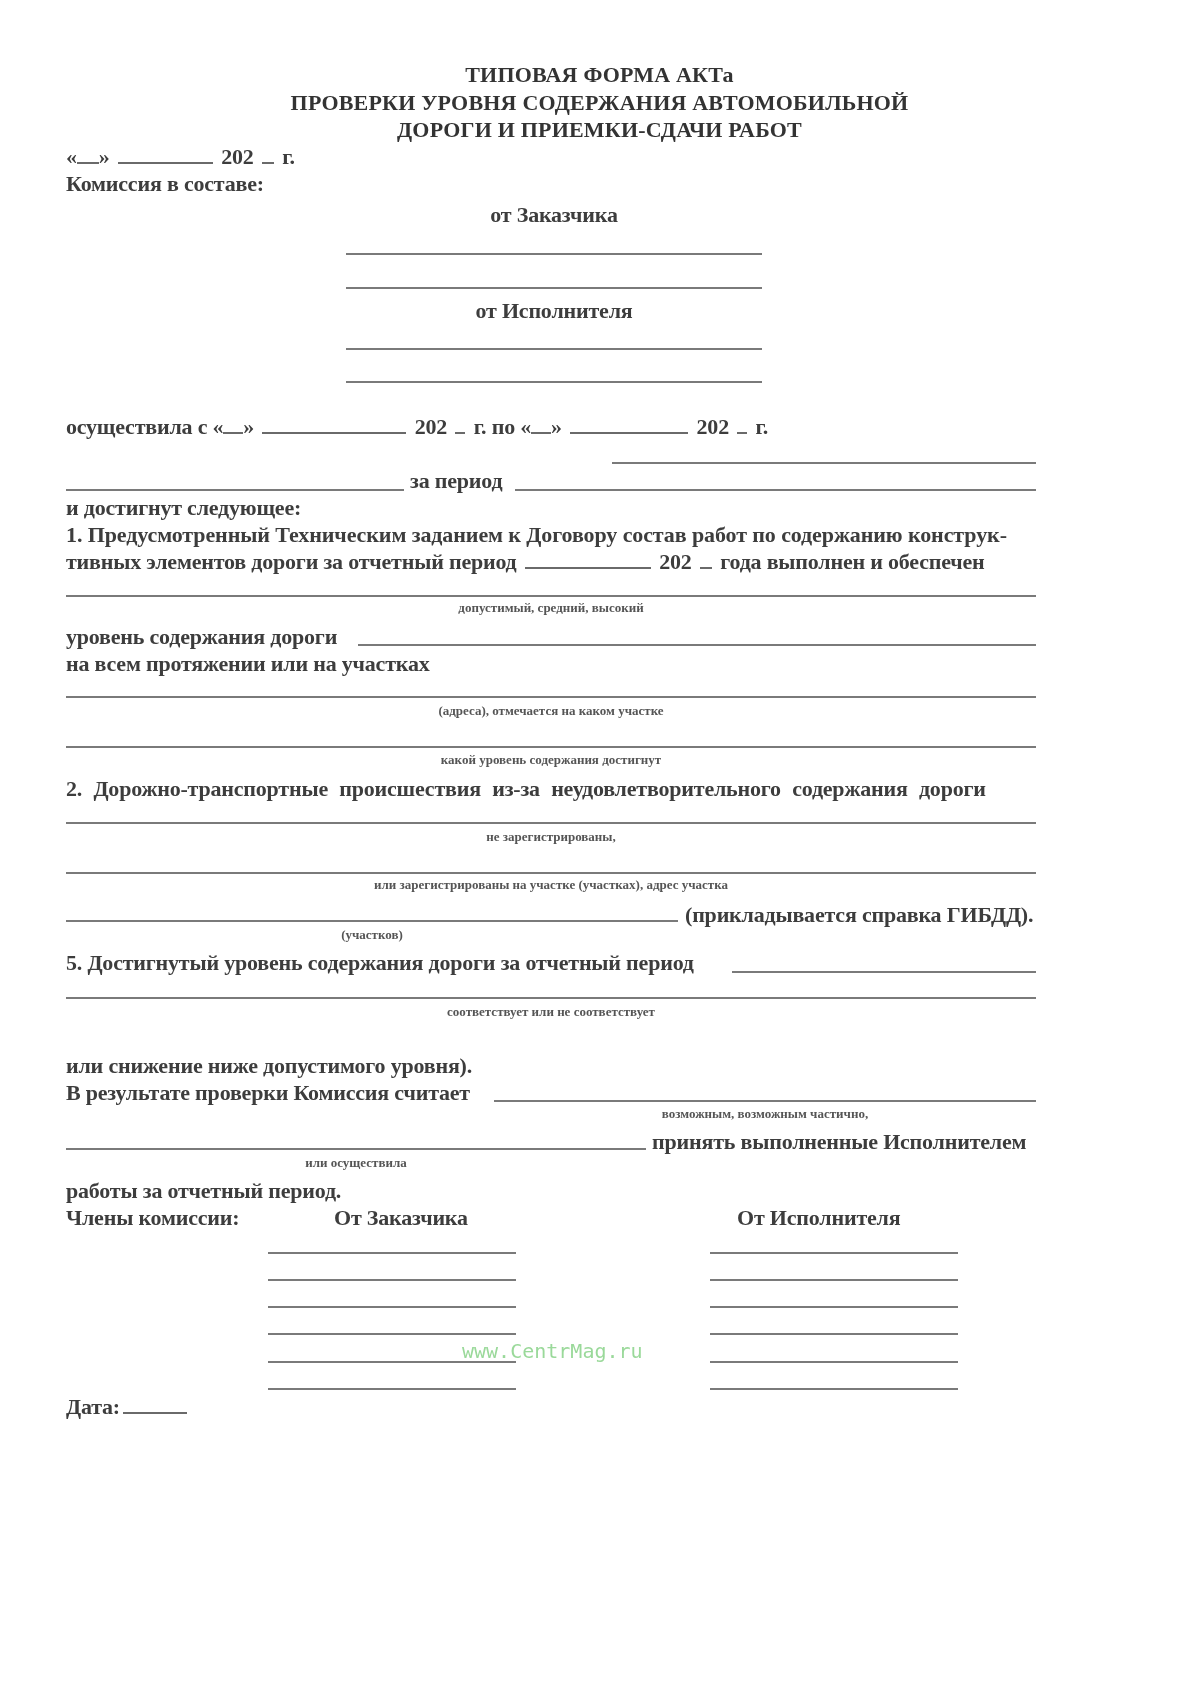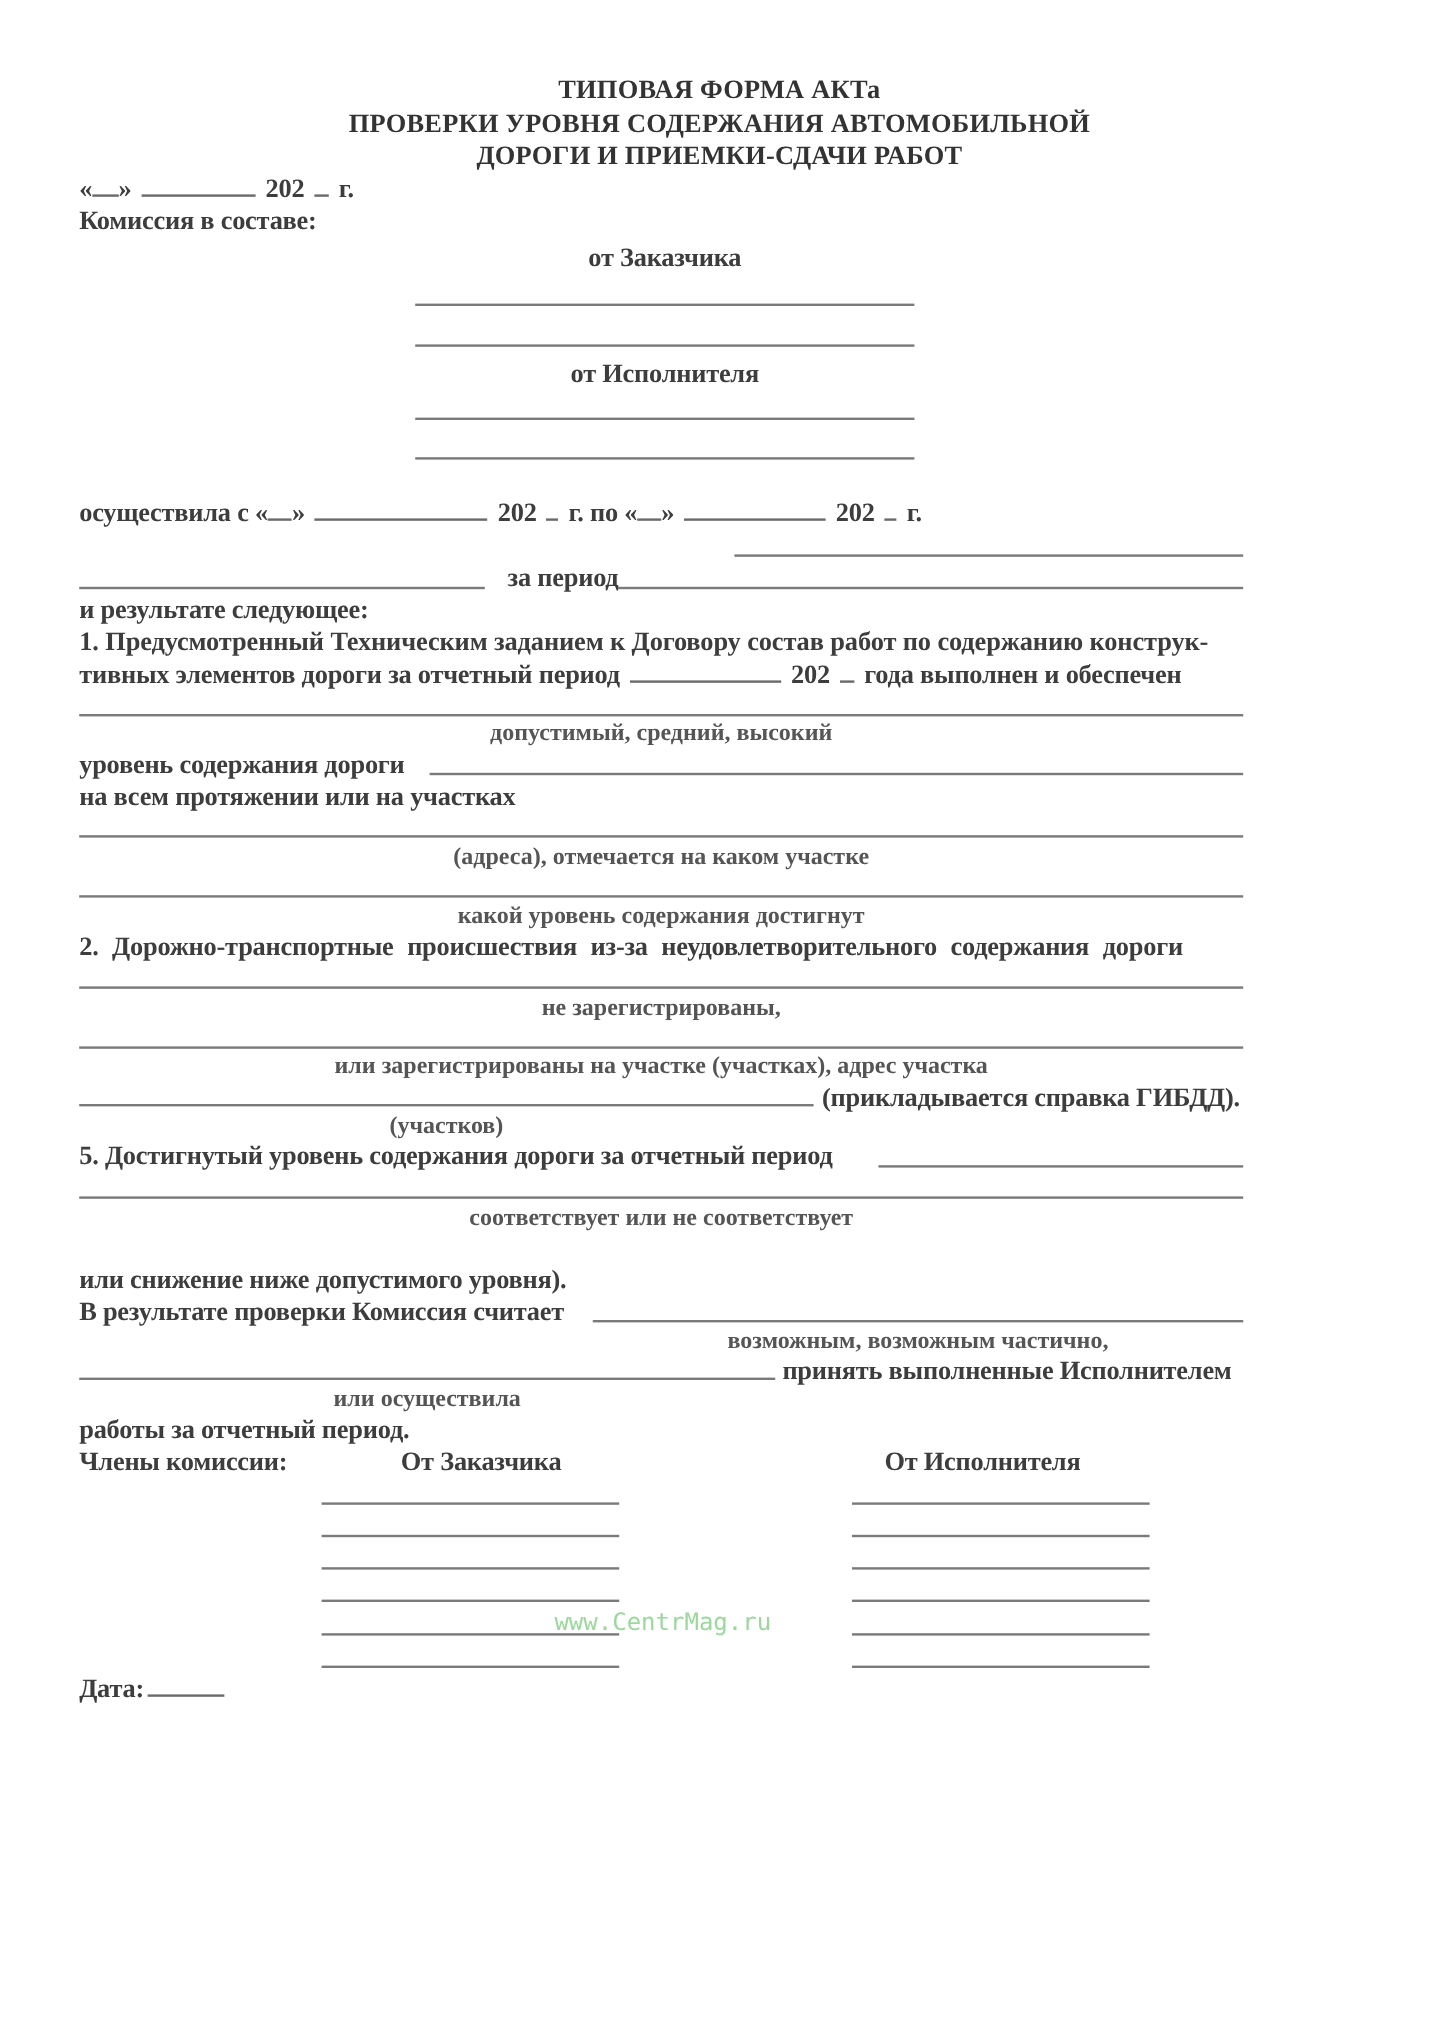--- a/index.html
+++ b/index.html
@@ -57,7 +57,7 @@
   <div class="line" style="left:612px; width:424px; top:462px;"></div>
 
   <div class="line" style="left:66px; width:338px; top:489px;"></div>
-  <div class="abs t" style="left:410px; top:468px;margin-left:13px;">за период</div>
+  <div class="abs t" style="left:410px; top:468px;">за период</div>
   <div class="line" style="left:515px; width:521px; top:489px;"></div>
 
   <div class="abs t" style="left:66px; top:495px;">и результате следующее:</div>

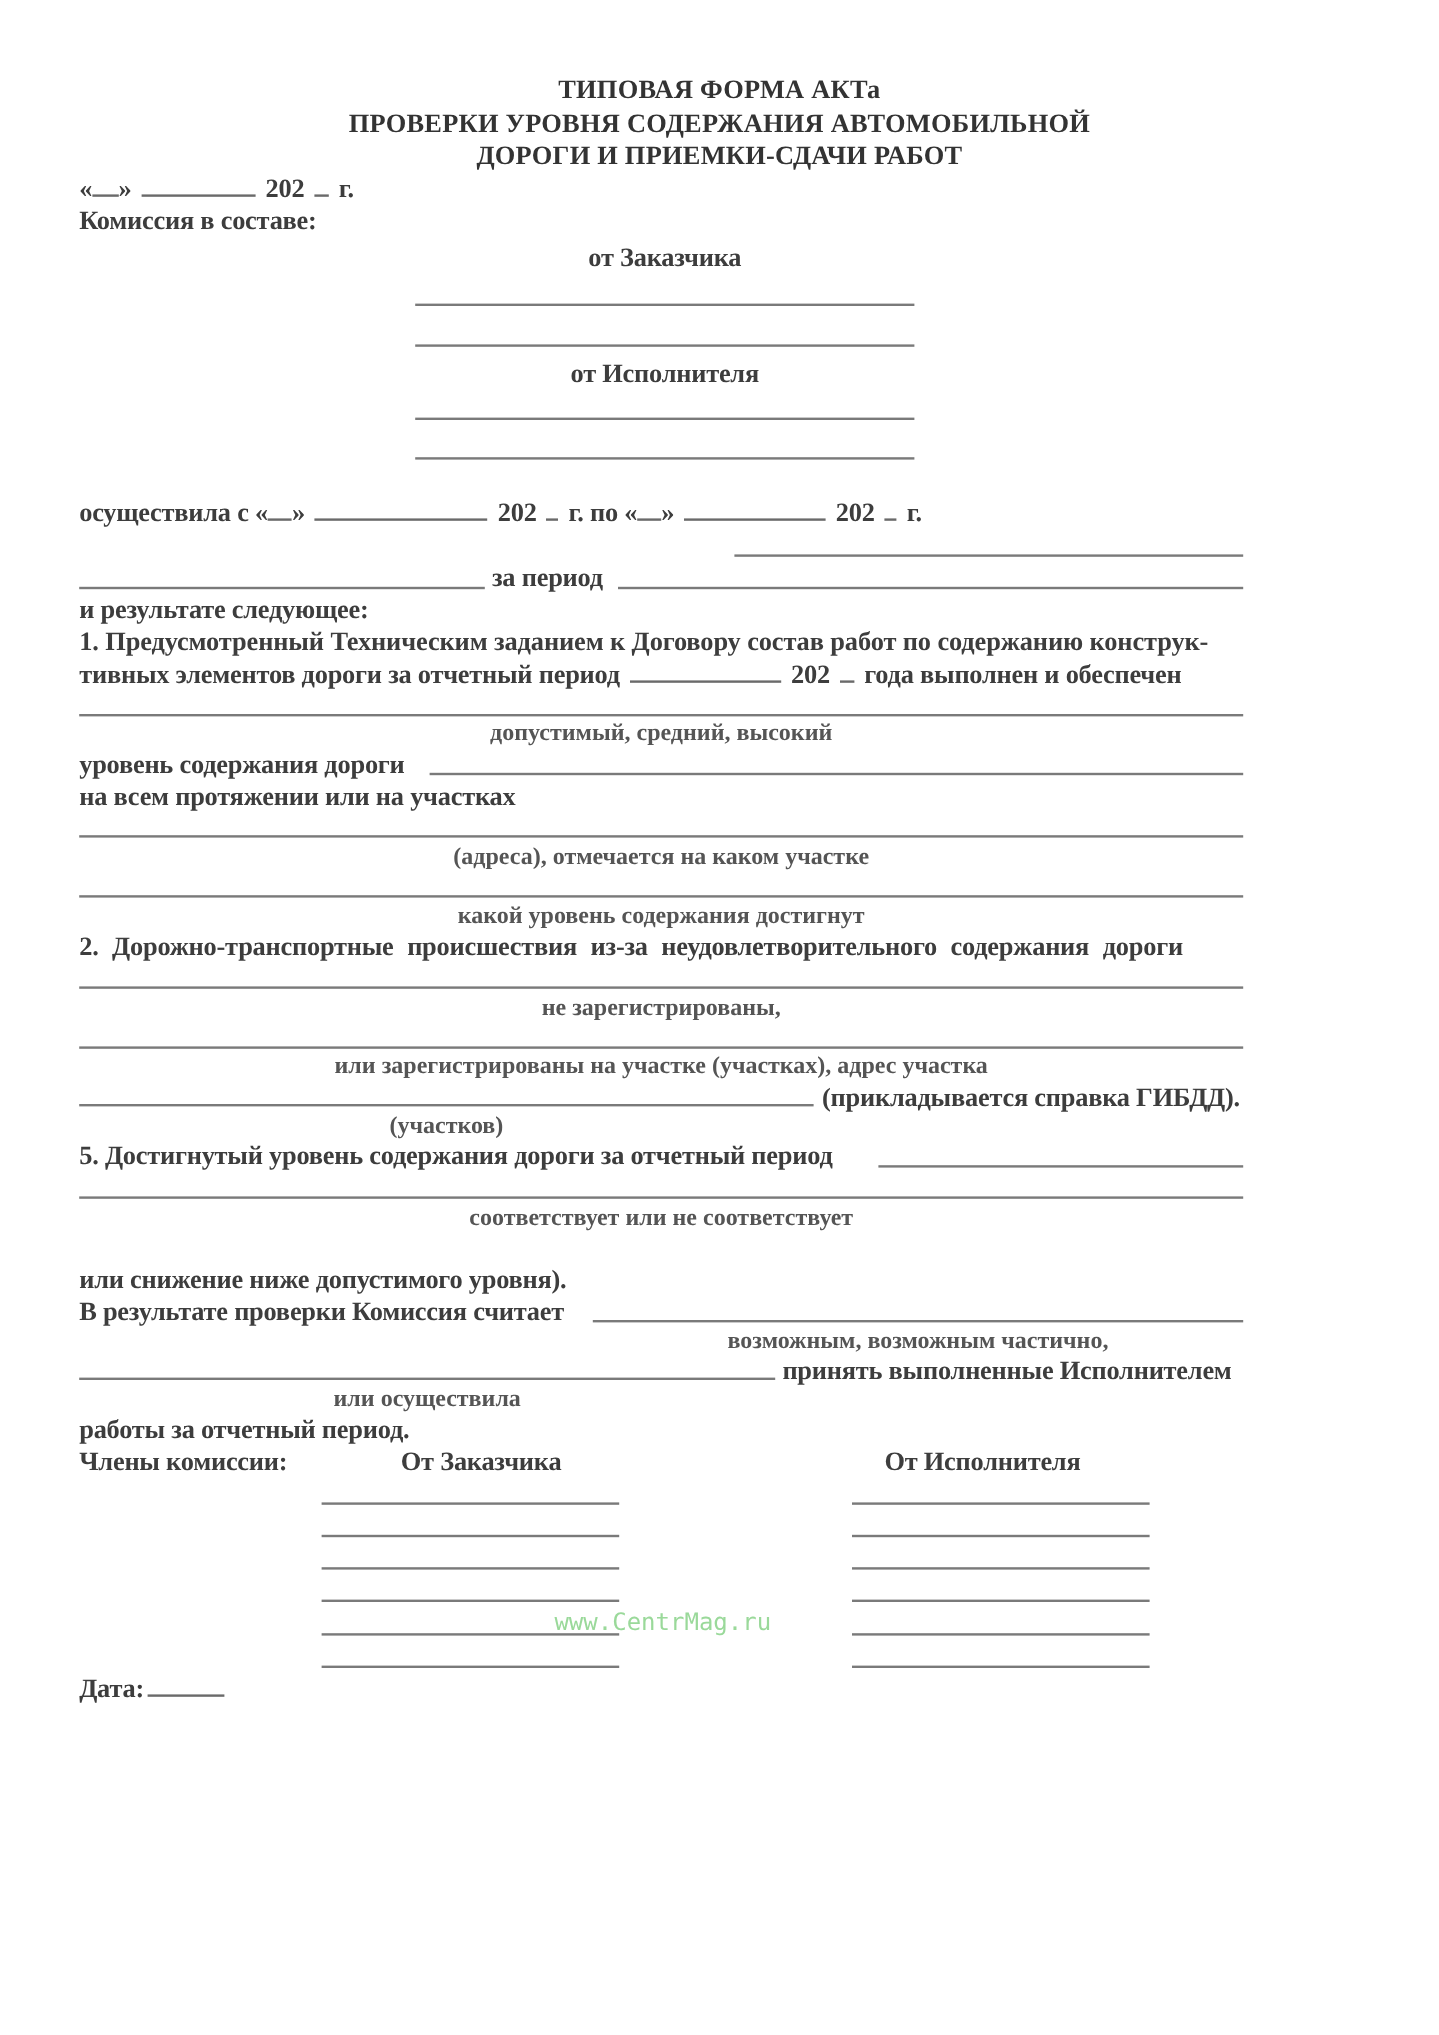--- a/index.html
+++ b/index.html
@@ -60,7 +60,7 @@
   <div class="abs t" style="left:410px; top:468px;">за период</div>
   <div class="line" style="left:515px; width:521px; top:489px;"></div>
 
-  <div class="abs t" style="left:66px; top:495px;">и результате следующее:</div>
+  <div class="abs t" style="left:66px; top:495px;">и достигнут следующее:</div>
 
   <div class="abs t" style="left:66px; top:522px; letter-spacing:-0.1px;">1. Предусмотренный Техническим заданием к Договору состав работ по содержанию конструк-</div>
   <div class="abs t" style="left:66px; top:549px;">

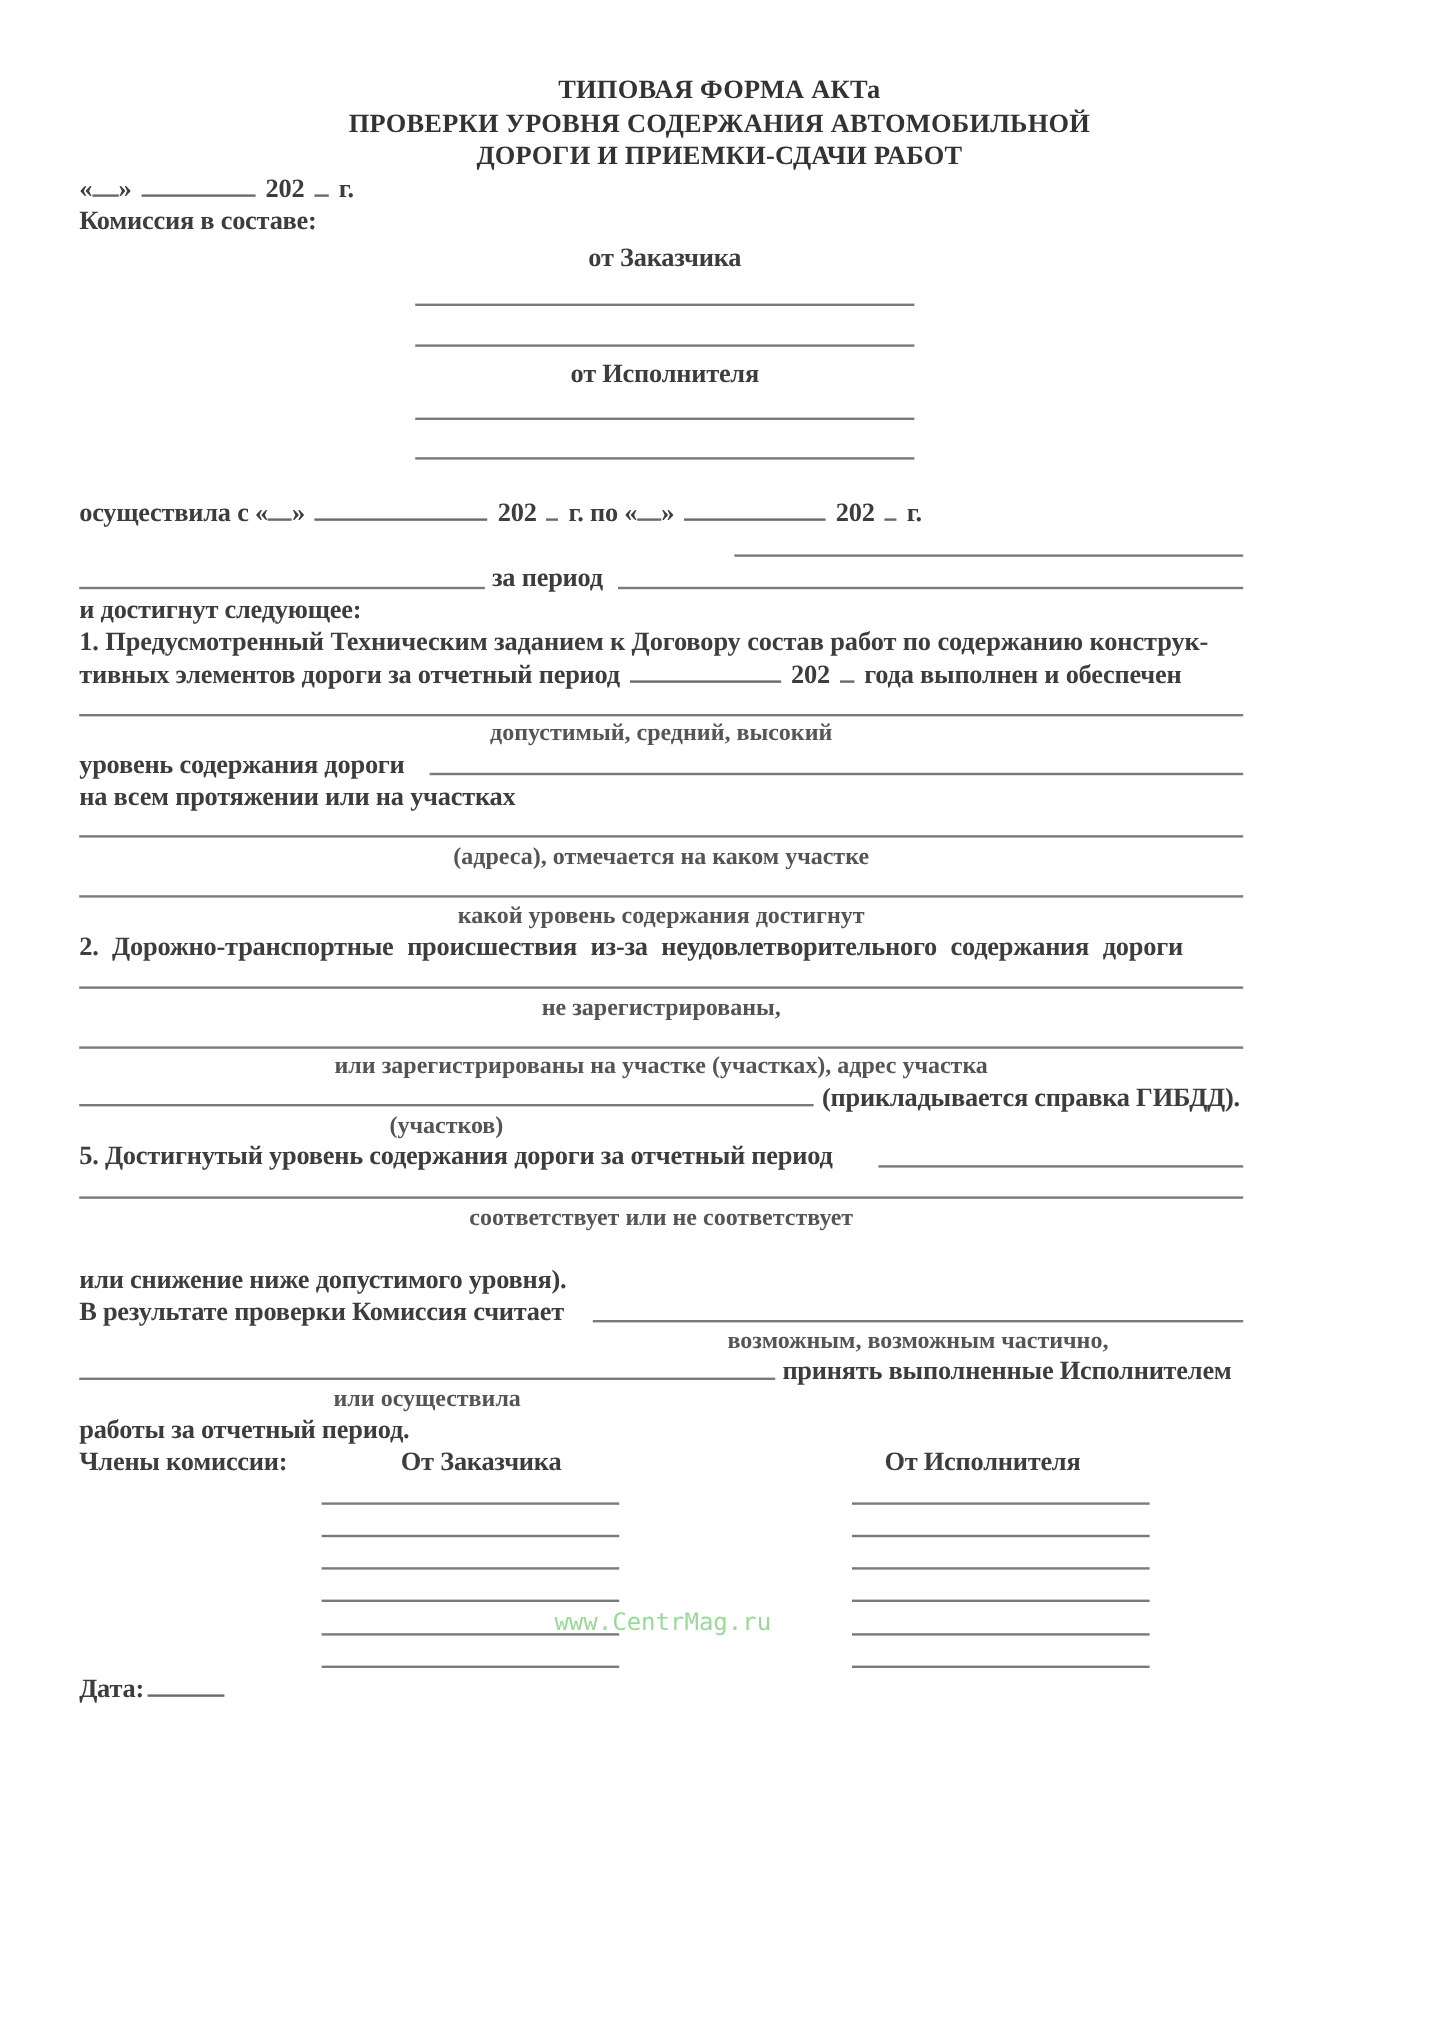--- a/index.html
+++ b/index.html
@@ -9,7 +9,7 @@
   .abs { position: absolute; white-space: nowrap; }
   .t { font-size: 22px; font-weight: bold; color: #3d3d3d; letter-spacing: -0.2px; }
   .title { font-size: 22px; font-weight: bold; color: #333; text-align: center; left: 0; width: 1199px; letter-spacing: 0.2px; }
-  .note { font-size: 20px; font-weight: bold; color: #555; text-align: center; }
+  .note { font-size: 13px; font-weight: bold; color: #555; text-align: center; }
   .center { text-align: center; }
   .line { position: absolute; height: 0; border-top: 2px solid #7a7a7a; }
   .blank { display: inline-block; border-bottom: 2px solid #6a6a6a; height: 18px; vertical-align: baseline; margin: 0 3px; }

